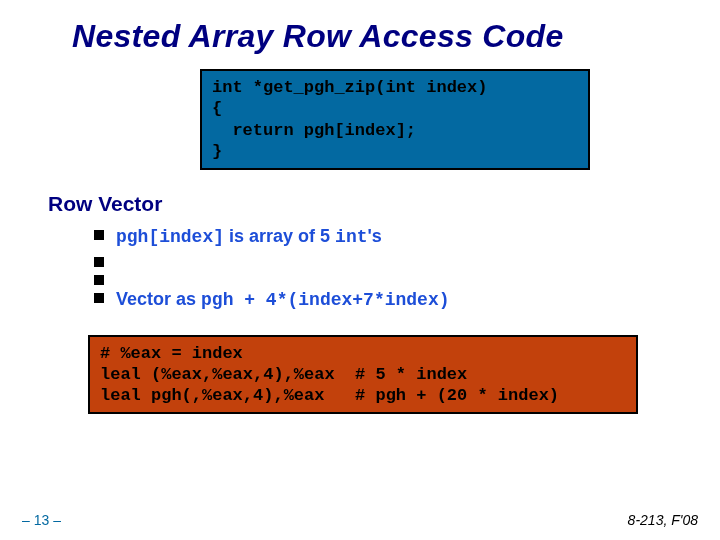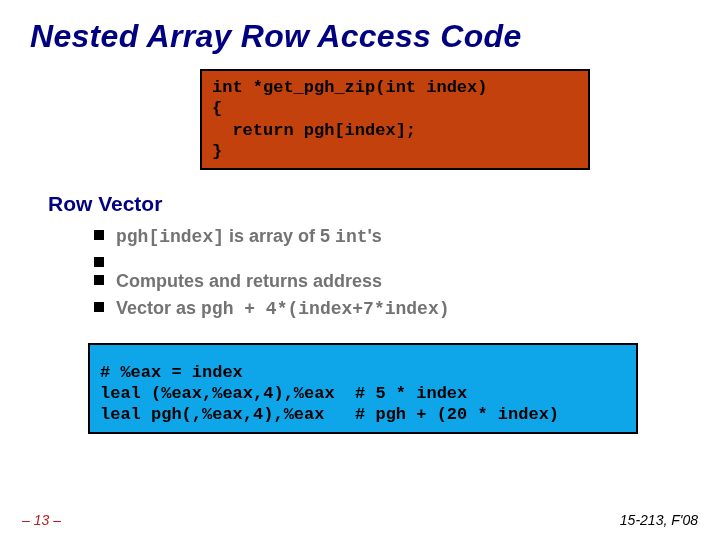--- a/index.html
+++ b/index.html
@@ -23,8 +23,9 @@
     font-weight: bold;
     font-style: italic;
     color: #000080;
-    padding: 18px 0 0 30px;
+    padding: 18px 0 0 38px;
     letter-spacing: 0.3px;
+    margin-left: 34px;
   }
   .codebox-top {
     margin: 14px 0 0 200px;

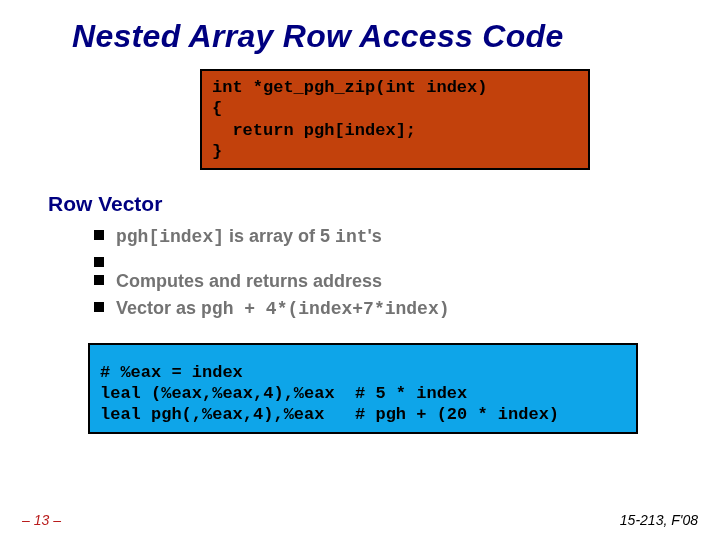--- a/index.html
+++ b/index.html
@@ -30,7 +30,7 @@
   .codebox-top {
     margin: 14px 0 0 200px;
     width: 390px;
-    background: #c2410c;
+    background: #0369a1;
     border: 2px solid #000000;
     padding: 6px 10px 6px 10px;
     font-family: "Courier New", monospace;

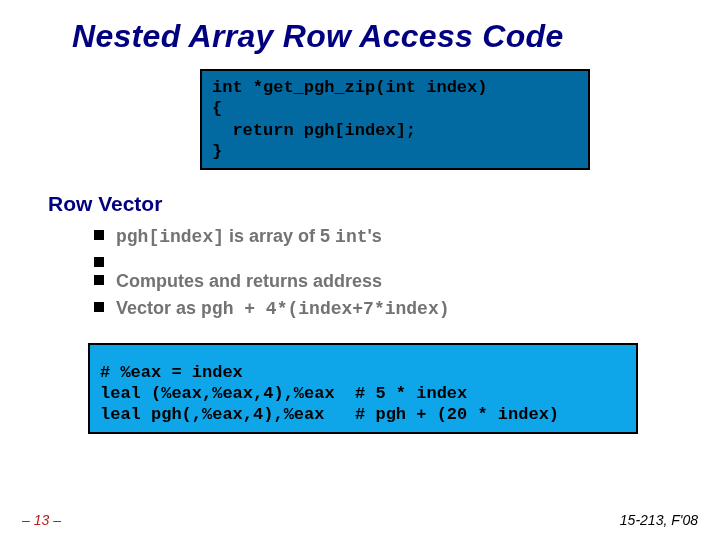--- a/index.html
+++ b/index.html
@@ -66,7 +66,7 @@
   .bullet-text {
     font-size: 18px;
     font-weight: bold;
-    color: #737373;
+    color: #1d4ed8;
   }
   .mono {
     font-family: "Courier New", monospace;

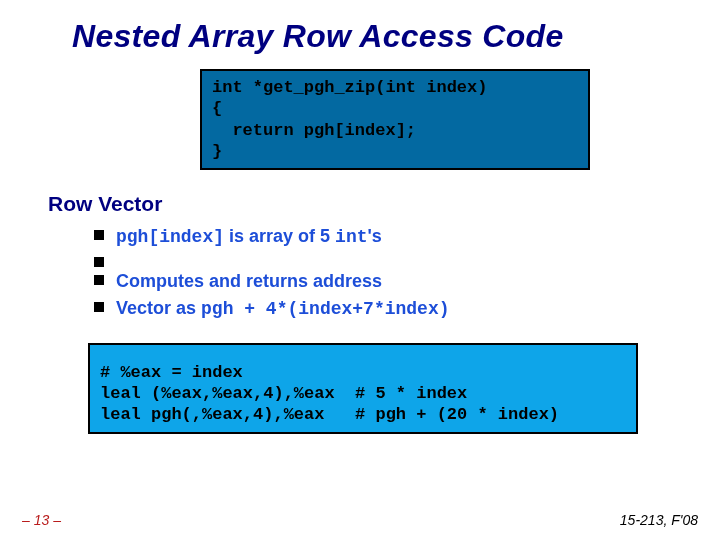--- a/index.html
+++ b/index.html
@@ -130,9 +130,6 @@
   <div class="bullets">
     <div class="bullet-row">
       <div class="bullet-square"></div>
-      <div class="bullet-text">
-        <span>Computes and returns address</span>
-      </div>
     </div>
     <div class="bullet-row">
       <div class="bullet-square"></div>

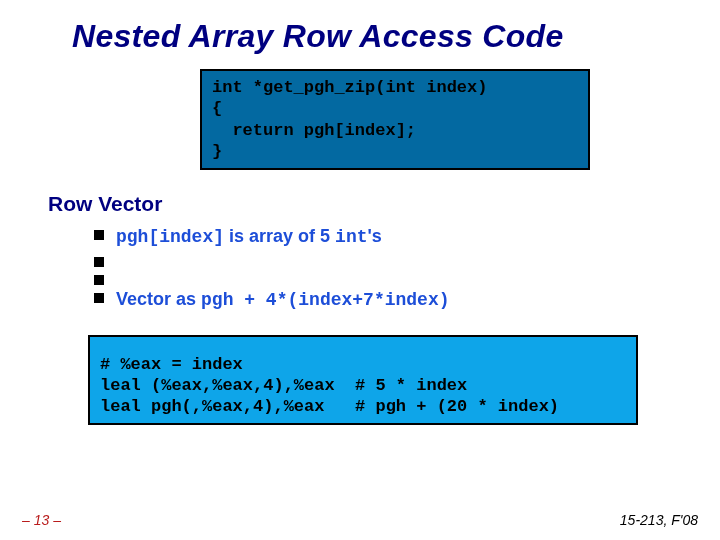--- a/index.html
+++ b/index.html
@@ -75,9 +75,9 @@
   .codebox-bottom {
     margin: 22px 0 0 88px;
     width: 550px;
-    background: #0ea5e9;
+    background: #c2410c;
     border: 2px solid #000000;
-    padding: 17px 10px 6px 10px;
+    padding: 6px 10px 6px 10px;
     font-family: "Courier New", monospace;
     font-size: 17px;
     font-weight: bold;

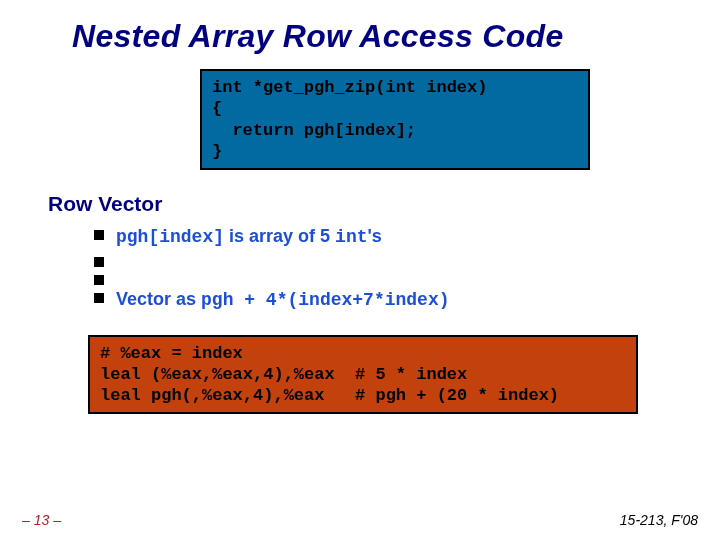--- a/index.html
+++ b/index.html
@@ -90,8 +90,7 @@
     left: 22px;
     bottom: 12px;
     font-size: 14px;
-    font-style: italic;
-    color: #b91c1c;
+    color: #0369a1;
   }
   .course {
     position: absolute;

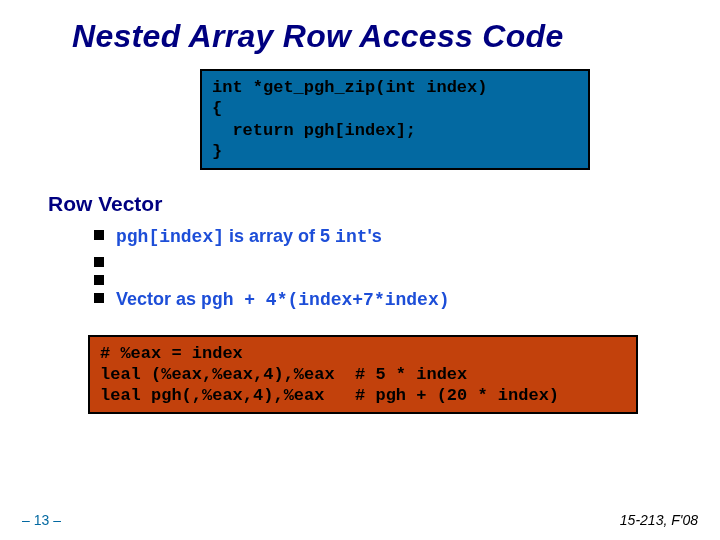--- a/index.html
+++ b/index.html
@@ -143,7 +143,7 @@
 leal pgh(,%eax,4),%eax   # pgh + (20 * index)</div>
 
   <div class="slide-number">– 13 –</div>
-  <div class="course">15-213, F'08</div>
+  <div class="course">8-213, F'08</div>
 
 </div>
 

